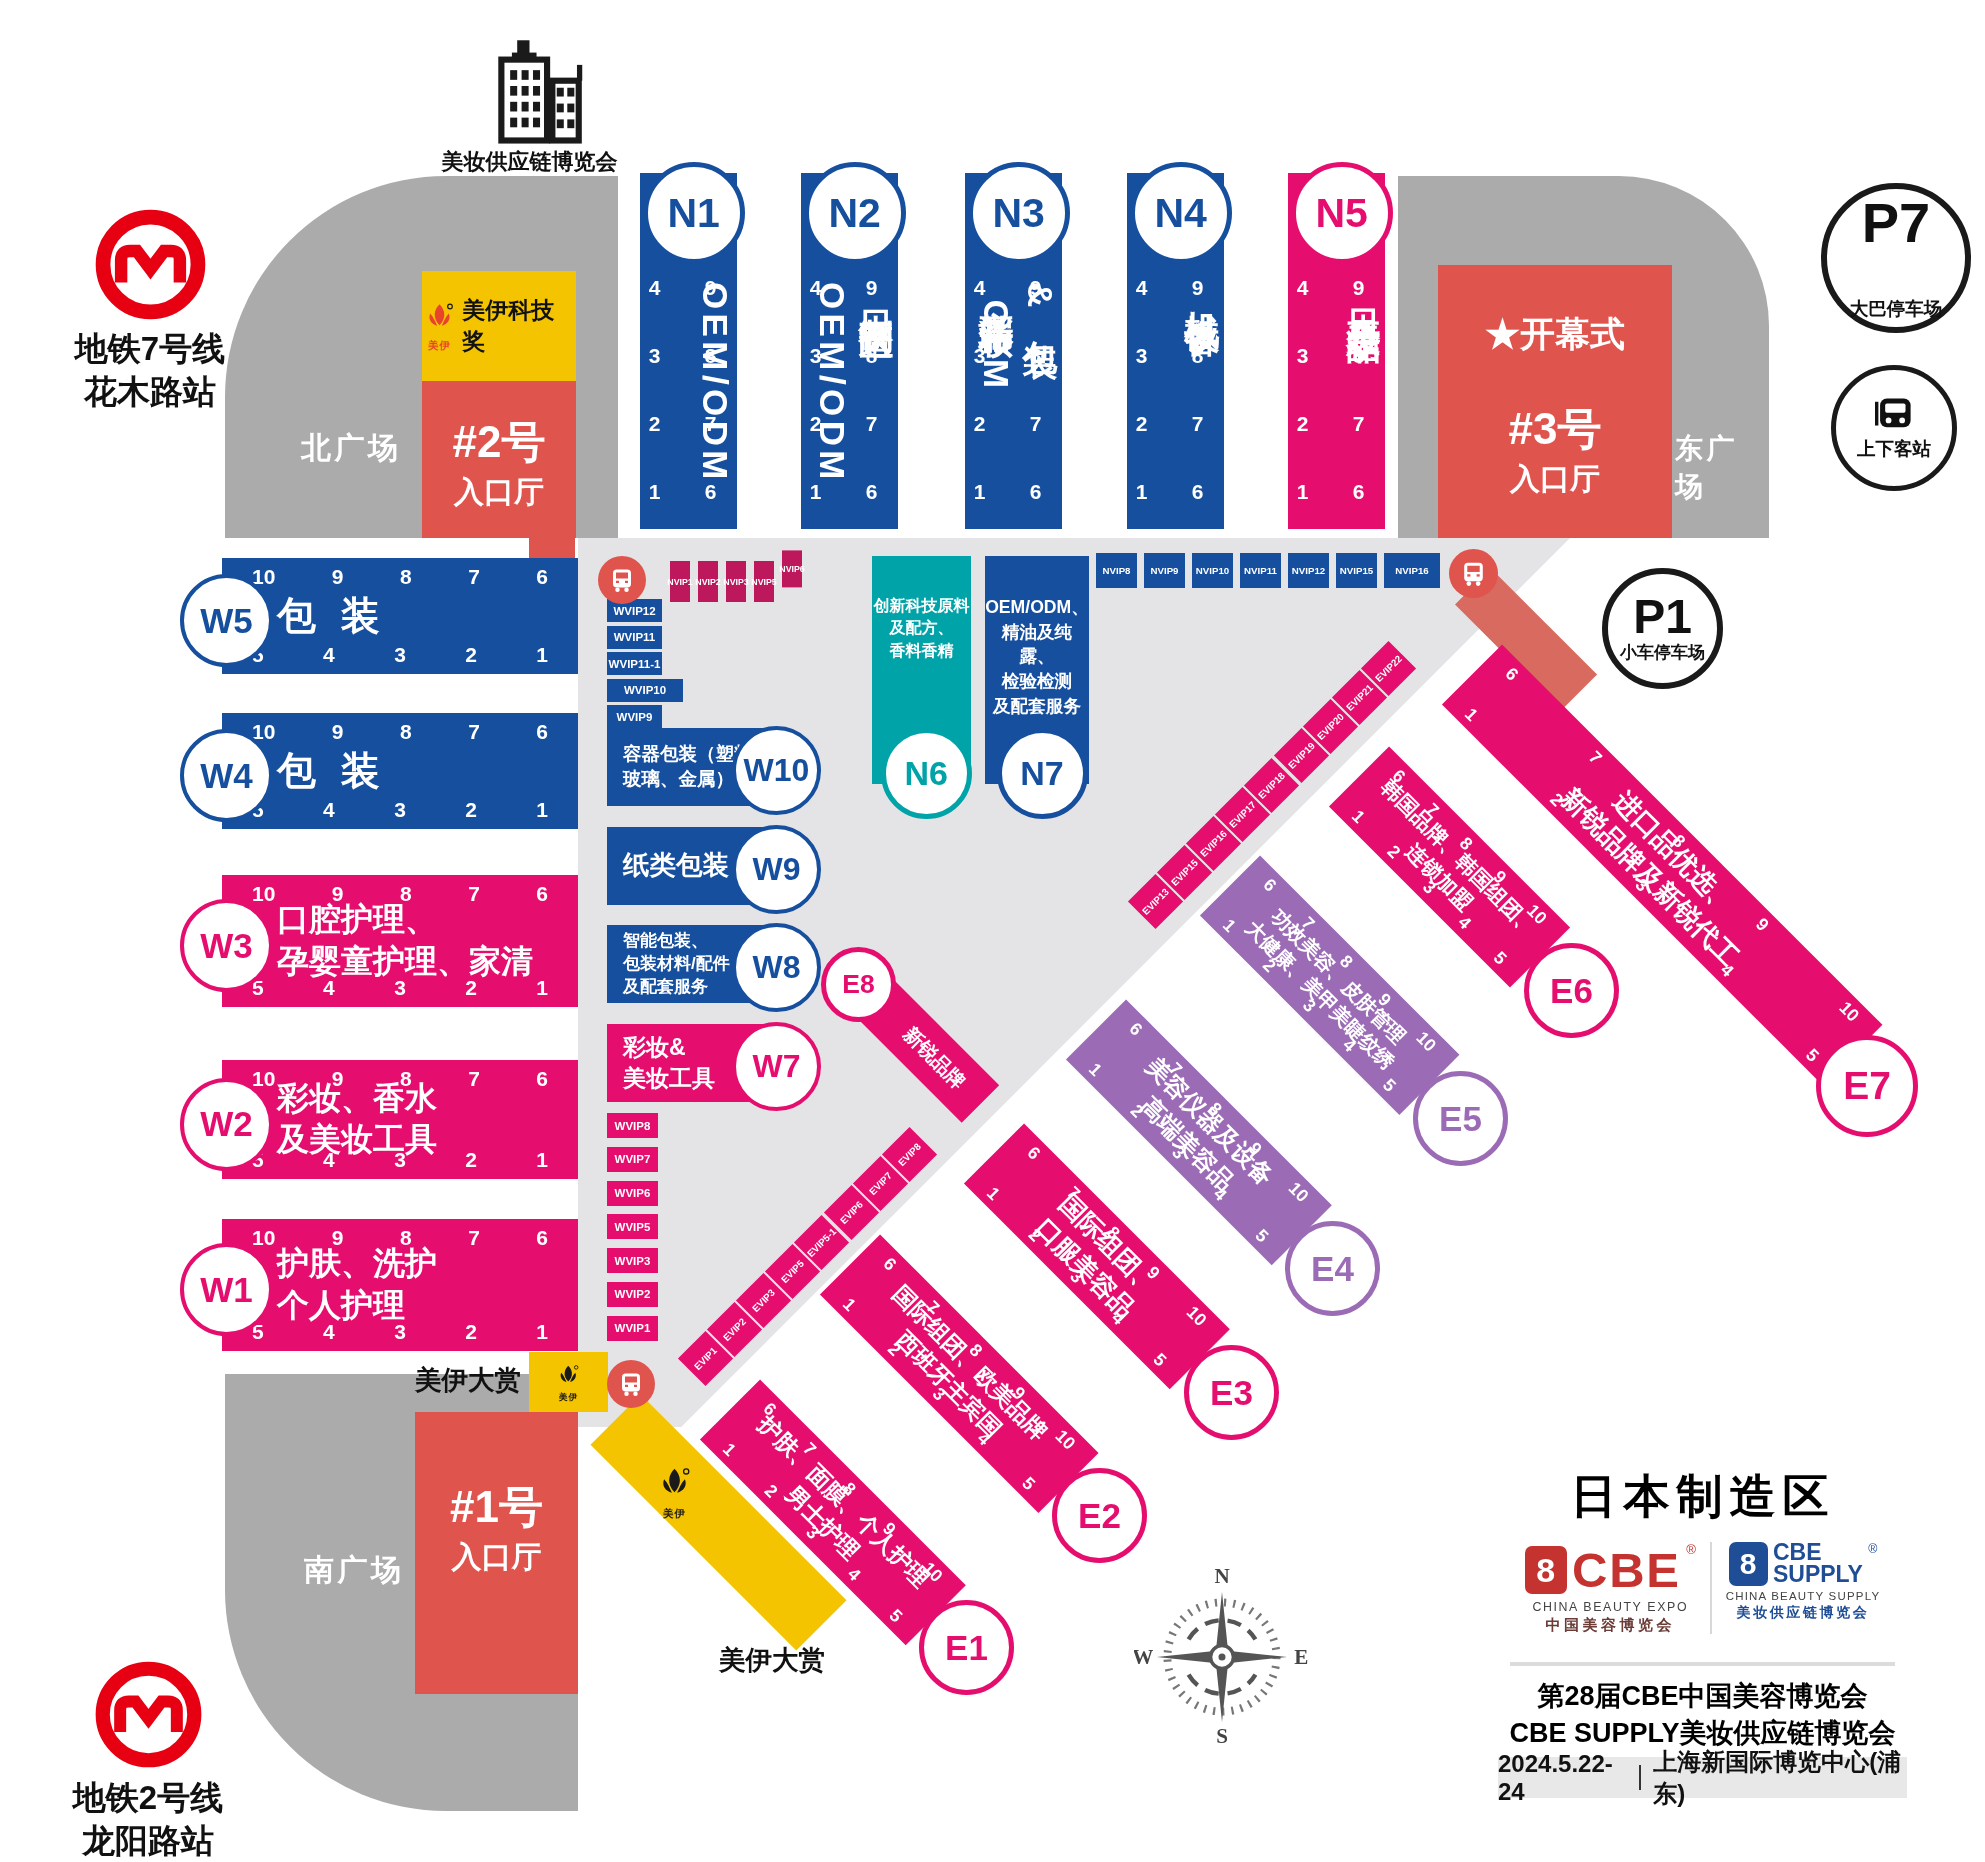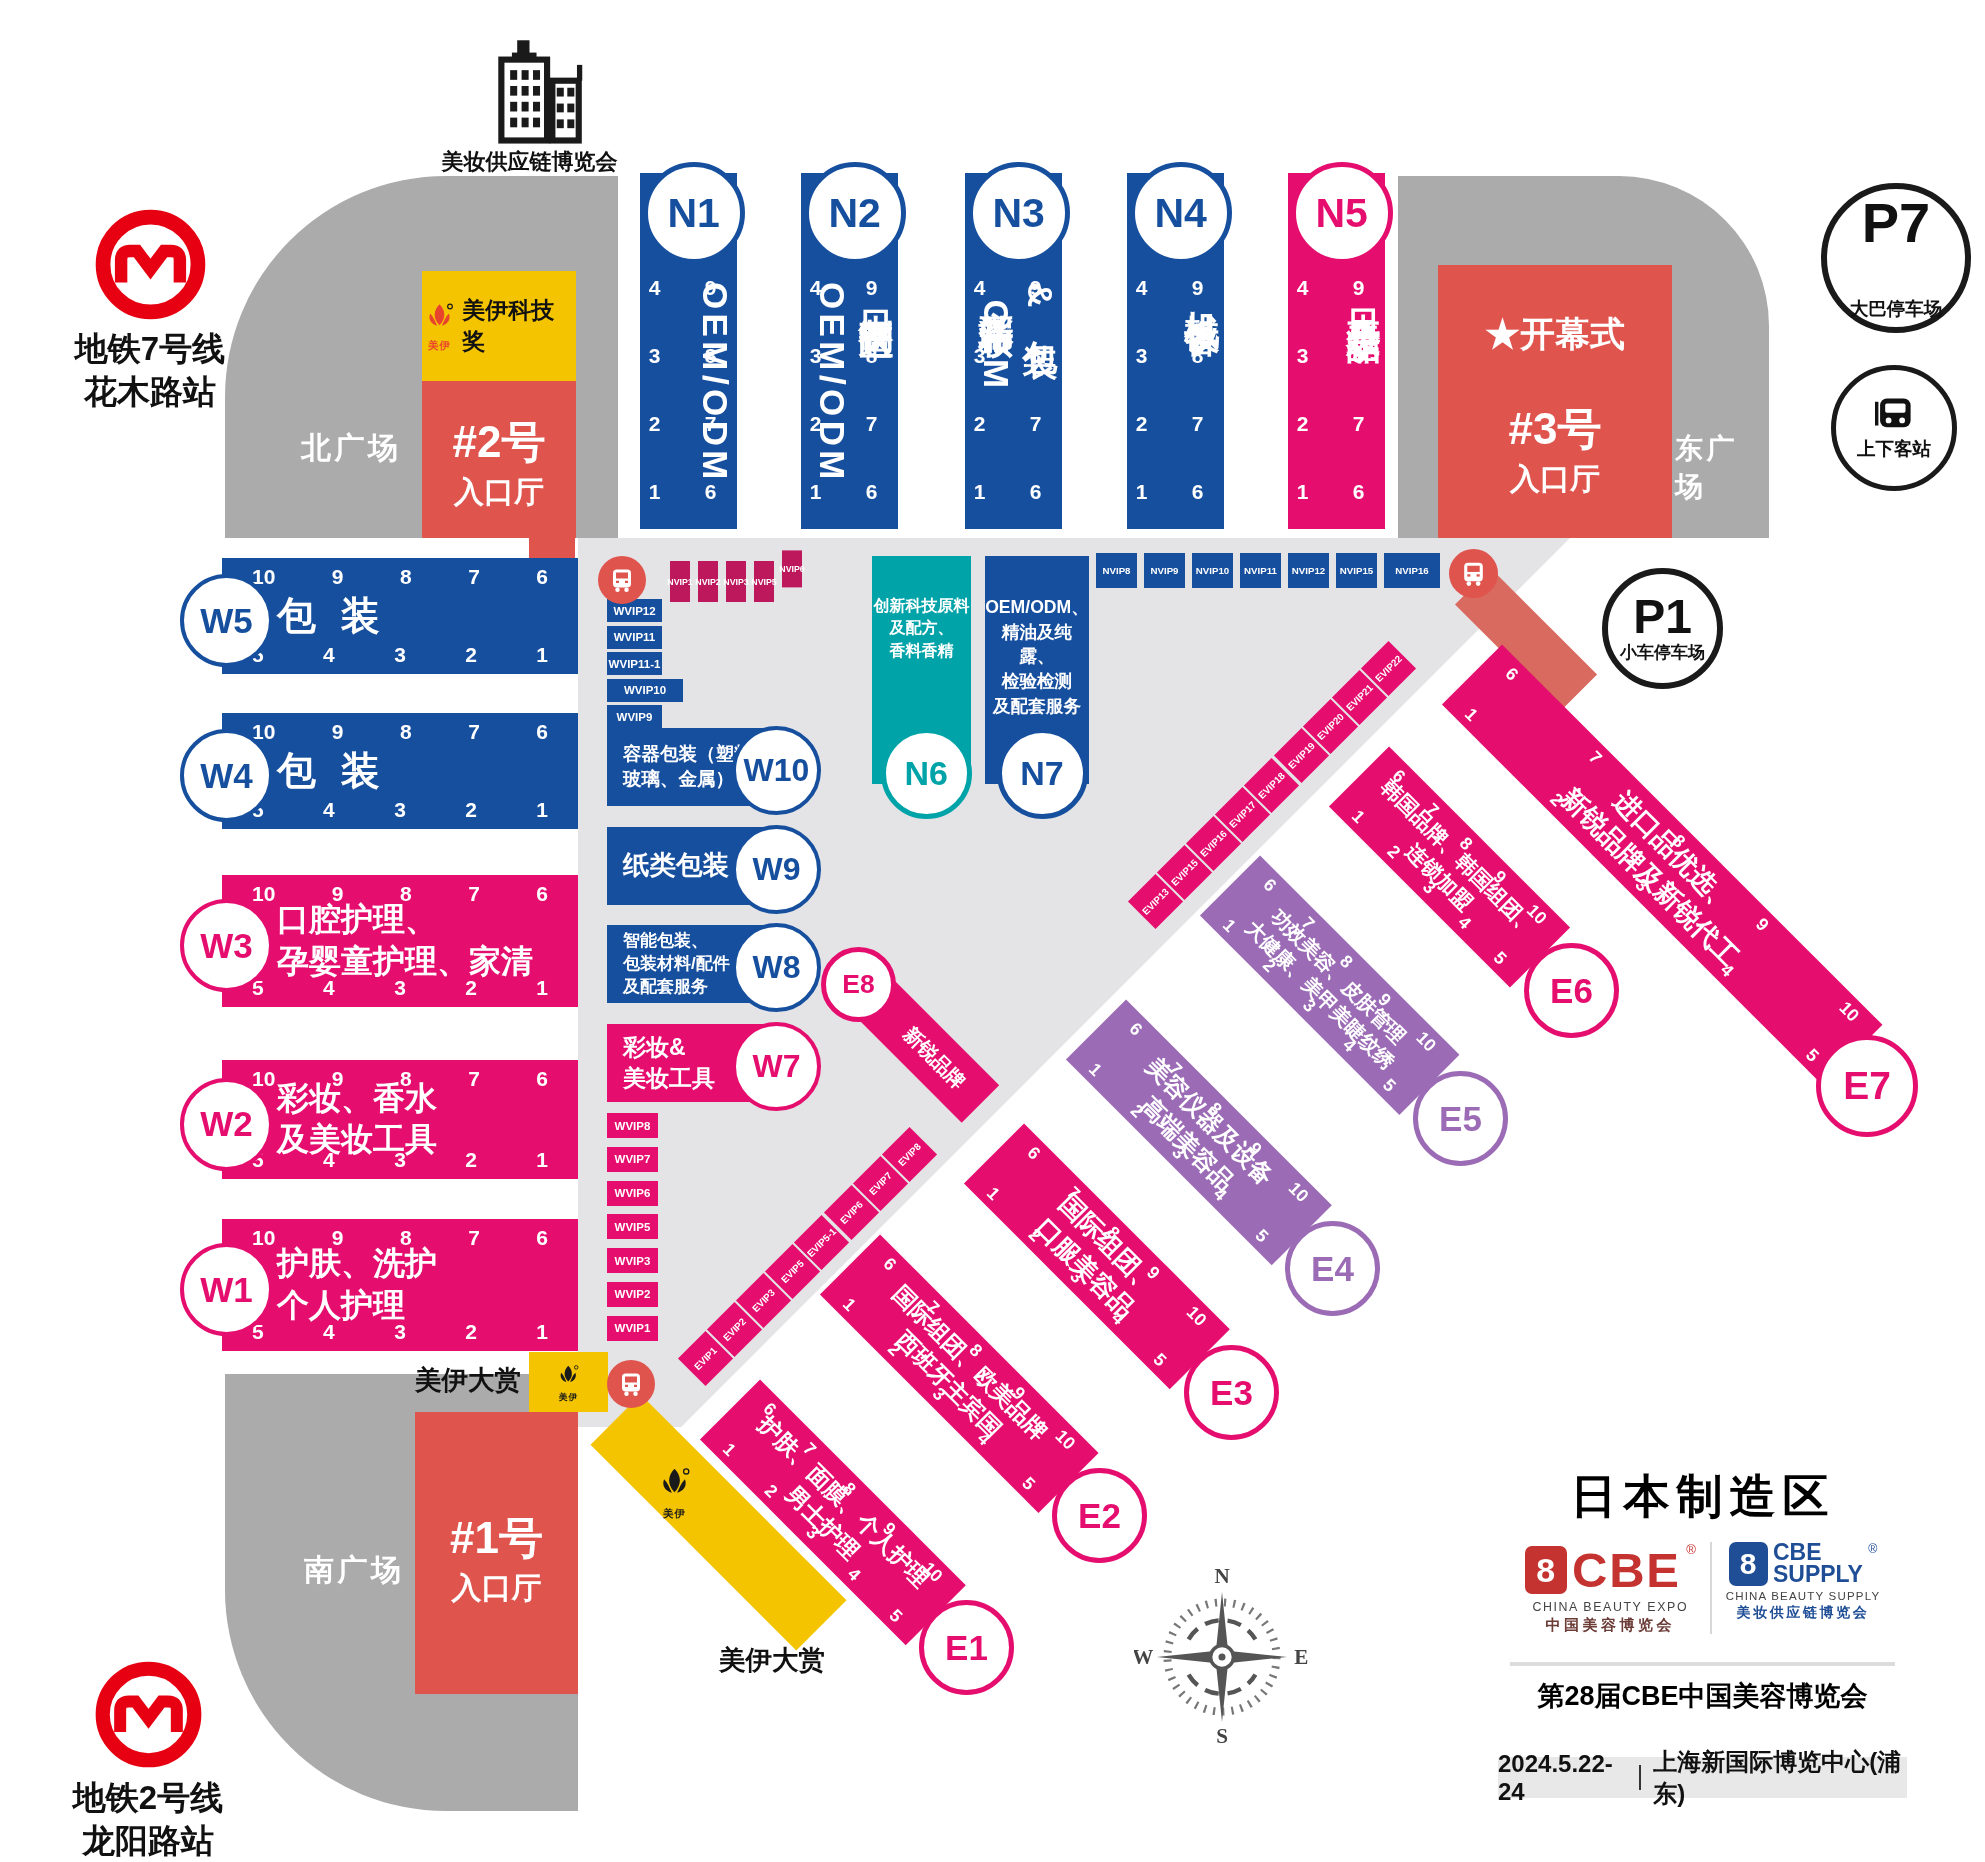--- a/index.html
+++ b/index.html
@@ -376,7 +376,7 @@
   </div>
 
   <div class="ent" style="left:415px;top:1412px;width:163px;height:282px;">
-    <div class="l1" style="margin-top:97px;">#1号</div>
+    <div class="l1" style="margin-top:66px;">#1号</div>
     <div class="l2">入口厅</div>
   </div>
 

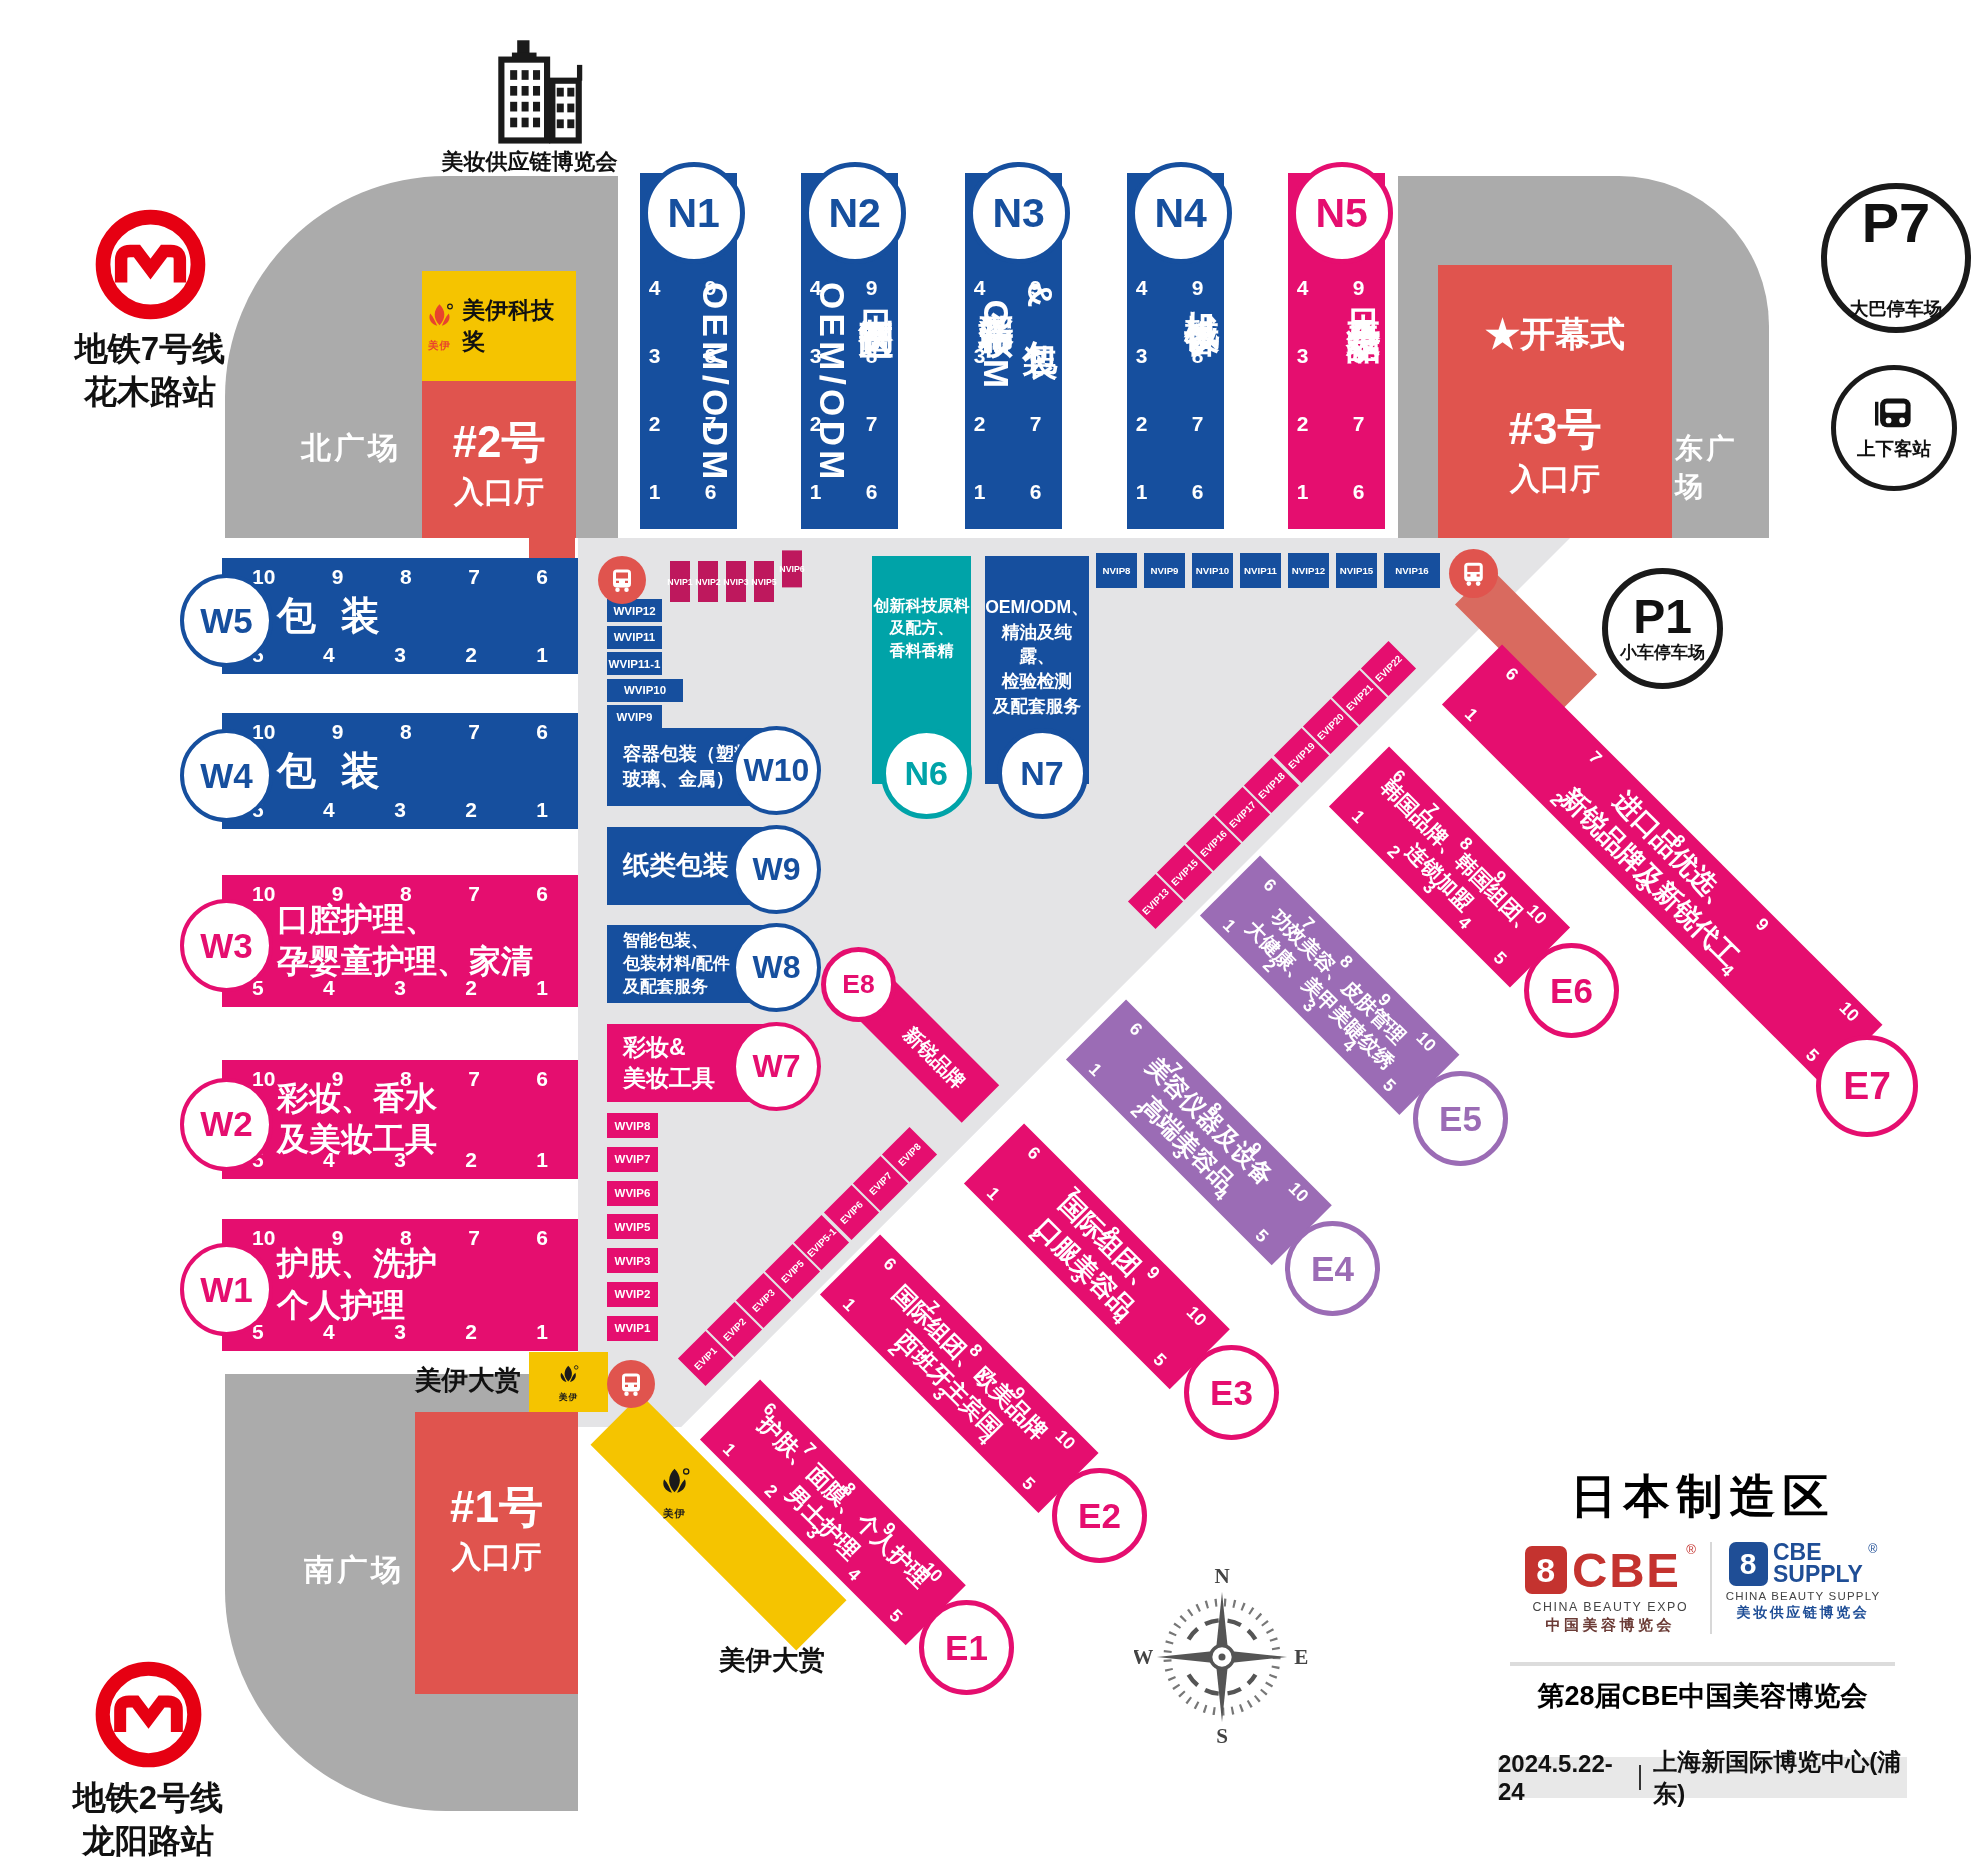--- a/index.html
+++ b/index.html
@@ -701,6 +701,7 @@
 
   <div style="position:absolute;left:1510px;top:1662px;width:385px;height:4.4px;background:#dcdcdc;"></div>
   <div class="brand-line" style="left:1482px;top:1678px;width:441px;">第28届CBE中国美容博览会</div>
+  <div class="brand-line" style="left:1482px;top:1715px;width:441px;">CBE SUPPLY美妆供应链博览会</div>
   <div class="datebar" style="left:1498px;top:1757px;width:409px;height:41px;">
     <span>2024.5.22-24</span>
     <span class="sep"></span>

